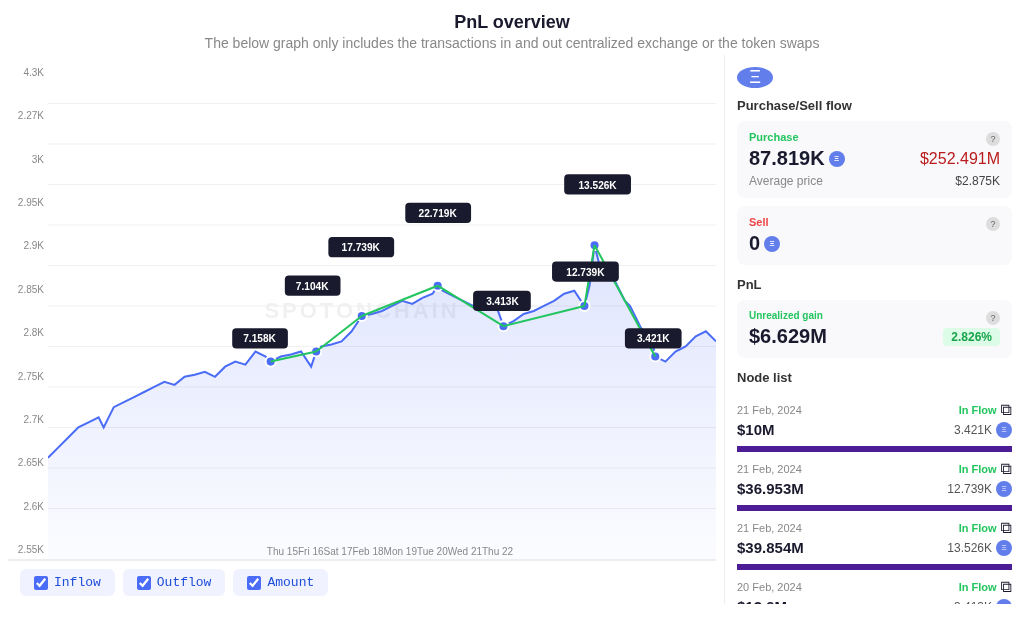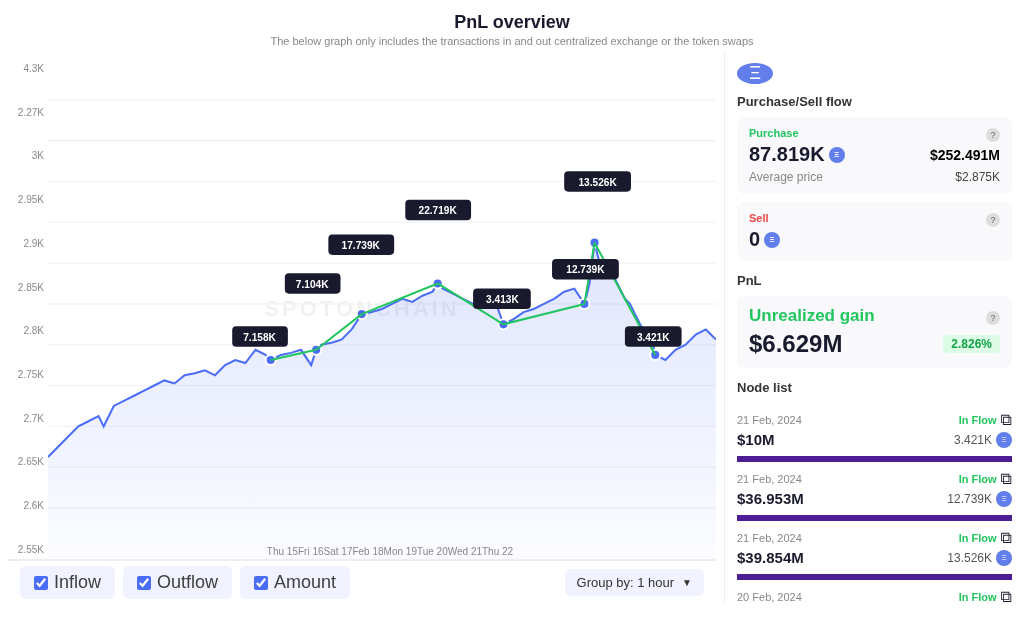--- a/index.html
+++ b/index.html
@@ -26,7 +26,7 @@
       color: #1a1a2e;
     }
     .page-subtitle {
-      font-size: 11px;
+      font-size: 14px;
       color: #888;
       margin-top: 2px;
     }

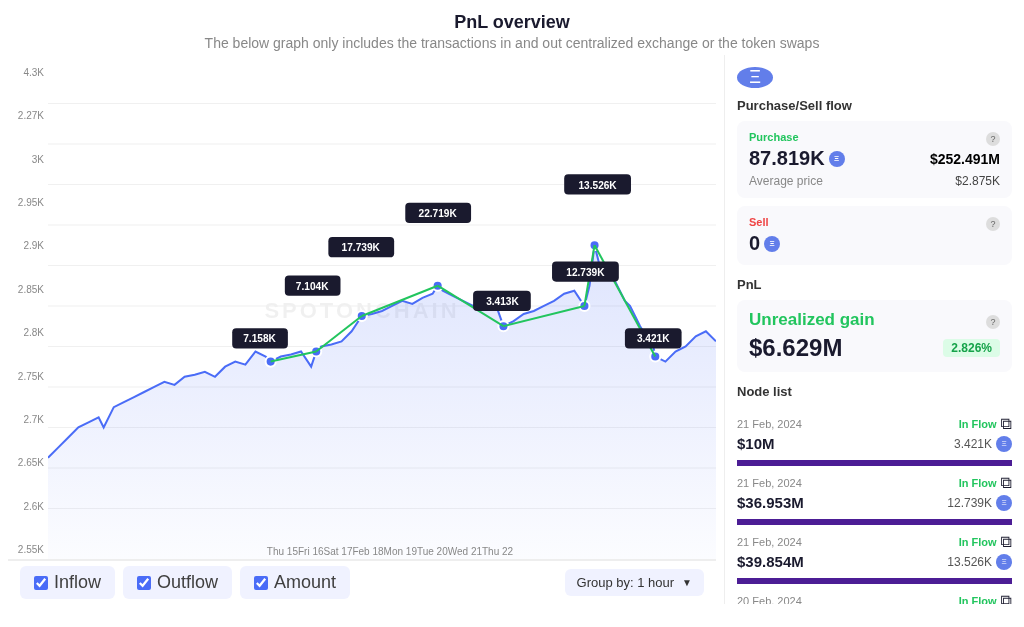--- a/index.html
+++ b/index.html
@@ -144,9 +144,9 @@
       gap: 4px;
     }
     .flow-card-usd {
-      font-size: 14px;
-      color: #000000;
-      font-weight: 700;
+      font-size: 16px;
+      color: #b91c1c;
+      font-weight: 400;
     }
     .flow-card-avg {
       display: flex;

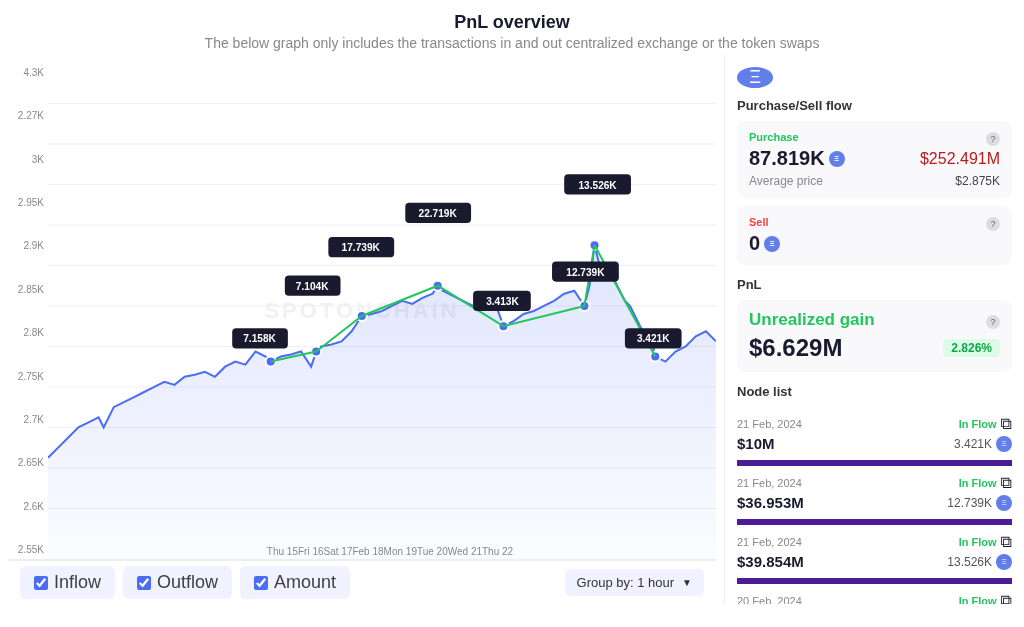--- a/index.html
+++ b/index.html
@@ -169,7 +169,7 @@
       padding: 10px 12px;
     }
     .pnl-gain-label {
-      font-size: 17px;
+      font-size: 10px;
       font-weight: 600;
       color: #22c55e;
       margin-bottom: 4px;

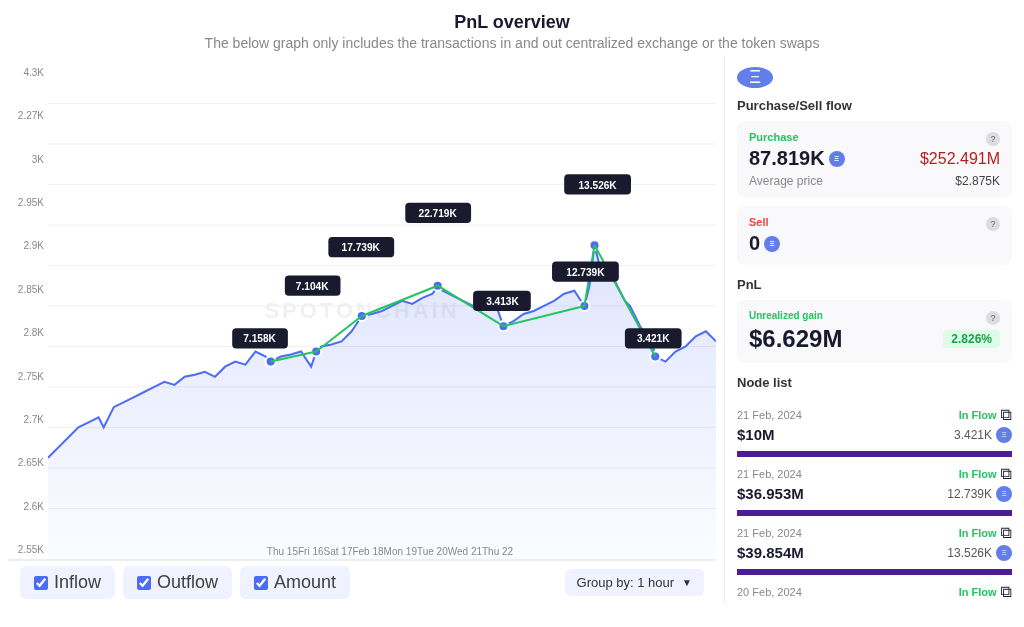--- a/index.html
+++ b/index.html
@@ -180,7 +180,7 @@
       justify-content: space-between;
     }
     .pnl-gain-amount {
-      font-size: 24px;
+      font-size: 20px;
       font-weight: 700;
     }
     .pnl-gain-pct {

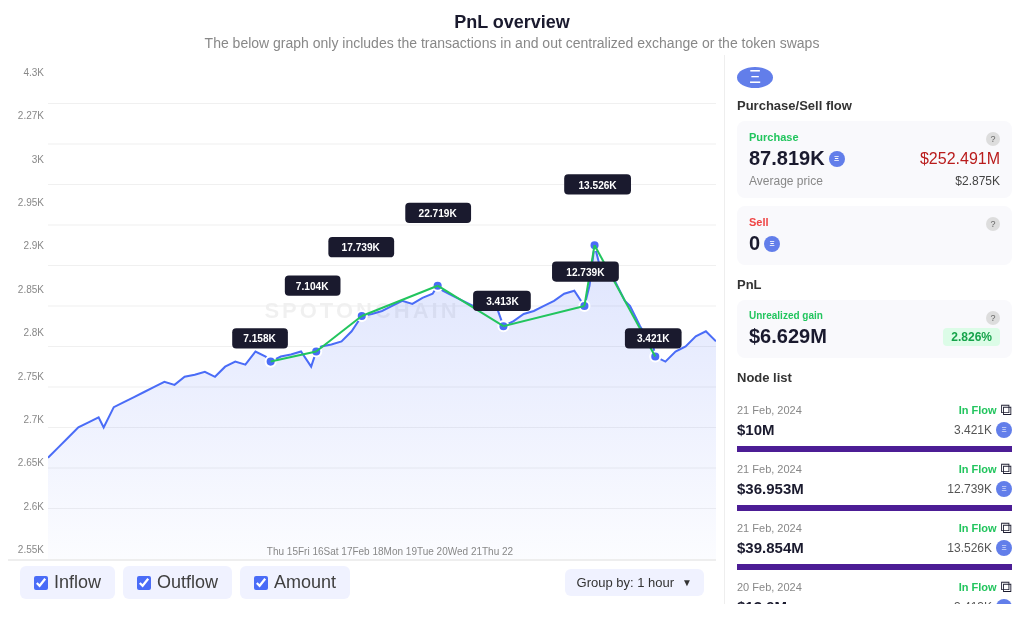--- a/index.html
+++ b/index.html
@@ -75,8 +75,9 @@
       height: 14px;
     }
     .checkbox-label {
-      font-size: 18px;
-      color: #404040;
+      font-size: 13px;
+      color: #1d4ed8;
+      font-family: Liberation Mono, monospace;
     }
     .group-by-select {
       margin-left: auto;

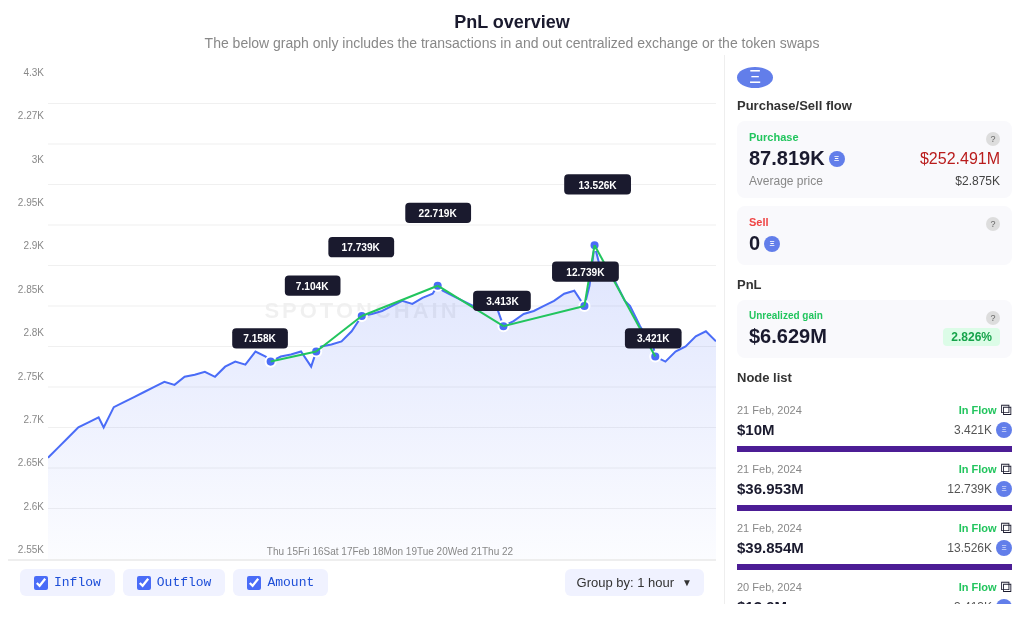--- a/index.html
+++ b/index.html
@@ -413,10 +413,6 @@
           <input type="checkbox" checked="" style="">
           <span class="checkbox-label">Amount</span>
         </label>
-        <div class="group-by-select">
-          <span>Group by: 1 hour</span>
-          <span style="font-size:10px;">▼</span>
-        </div>
       </div>
     </div>
 

